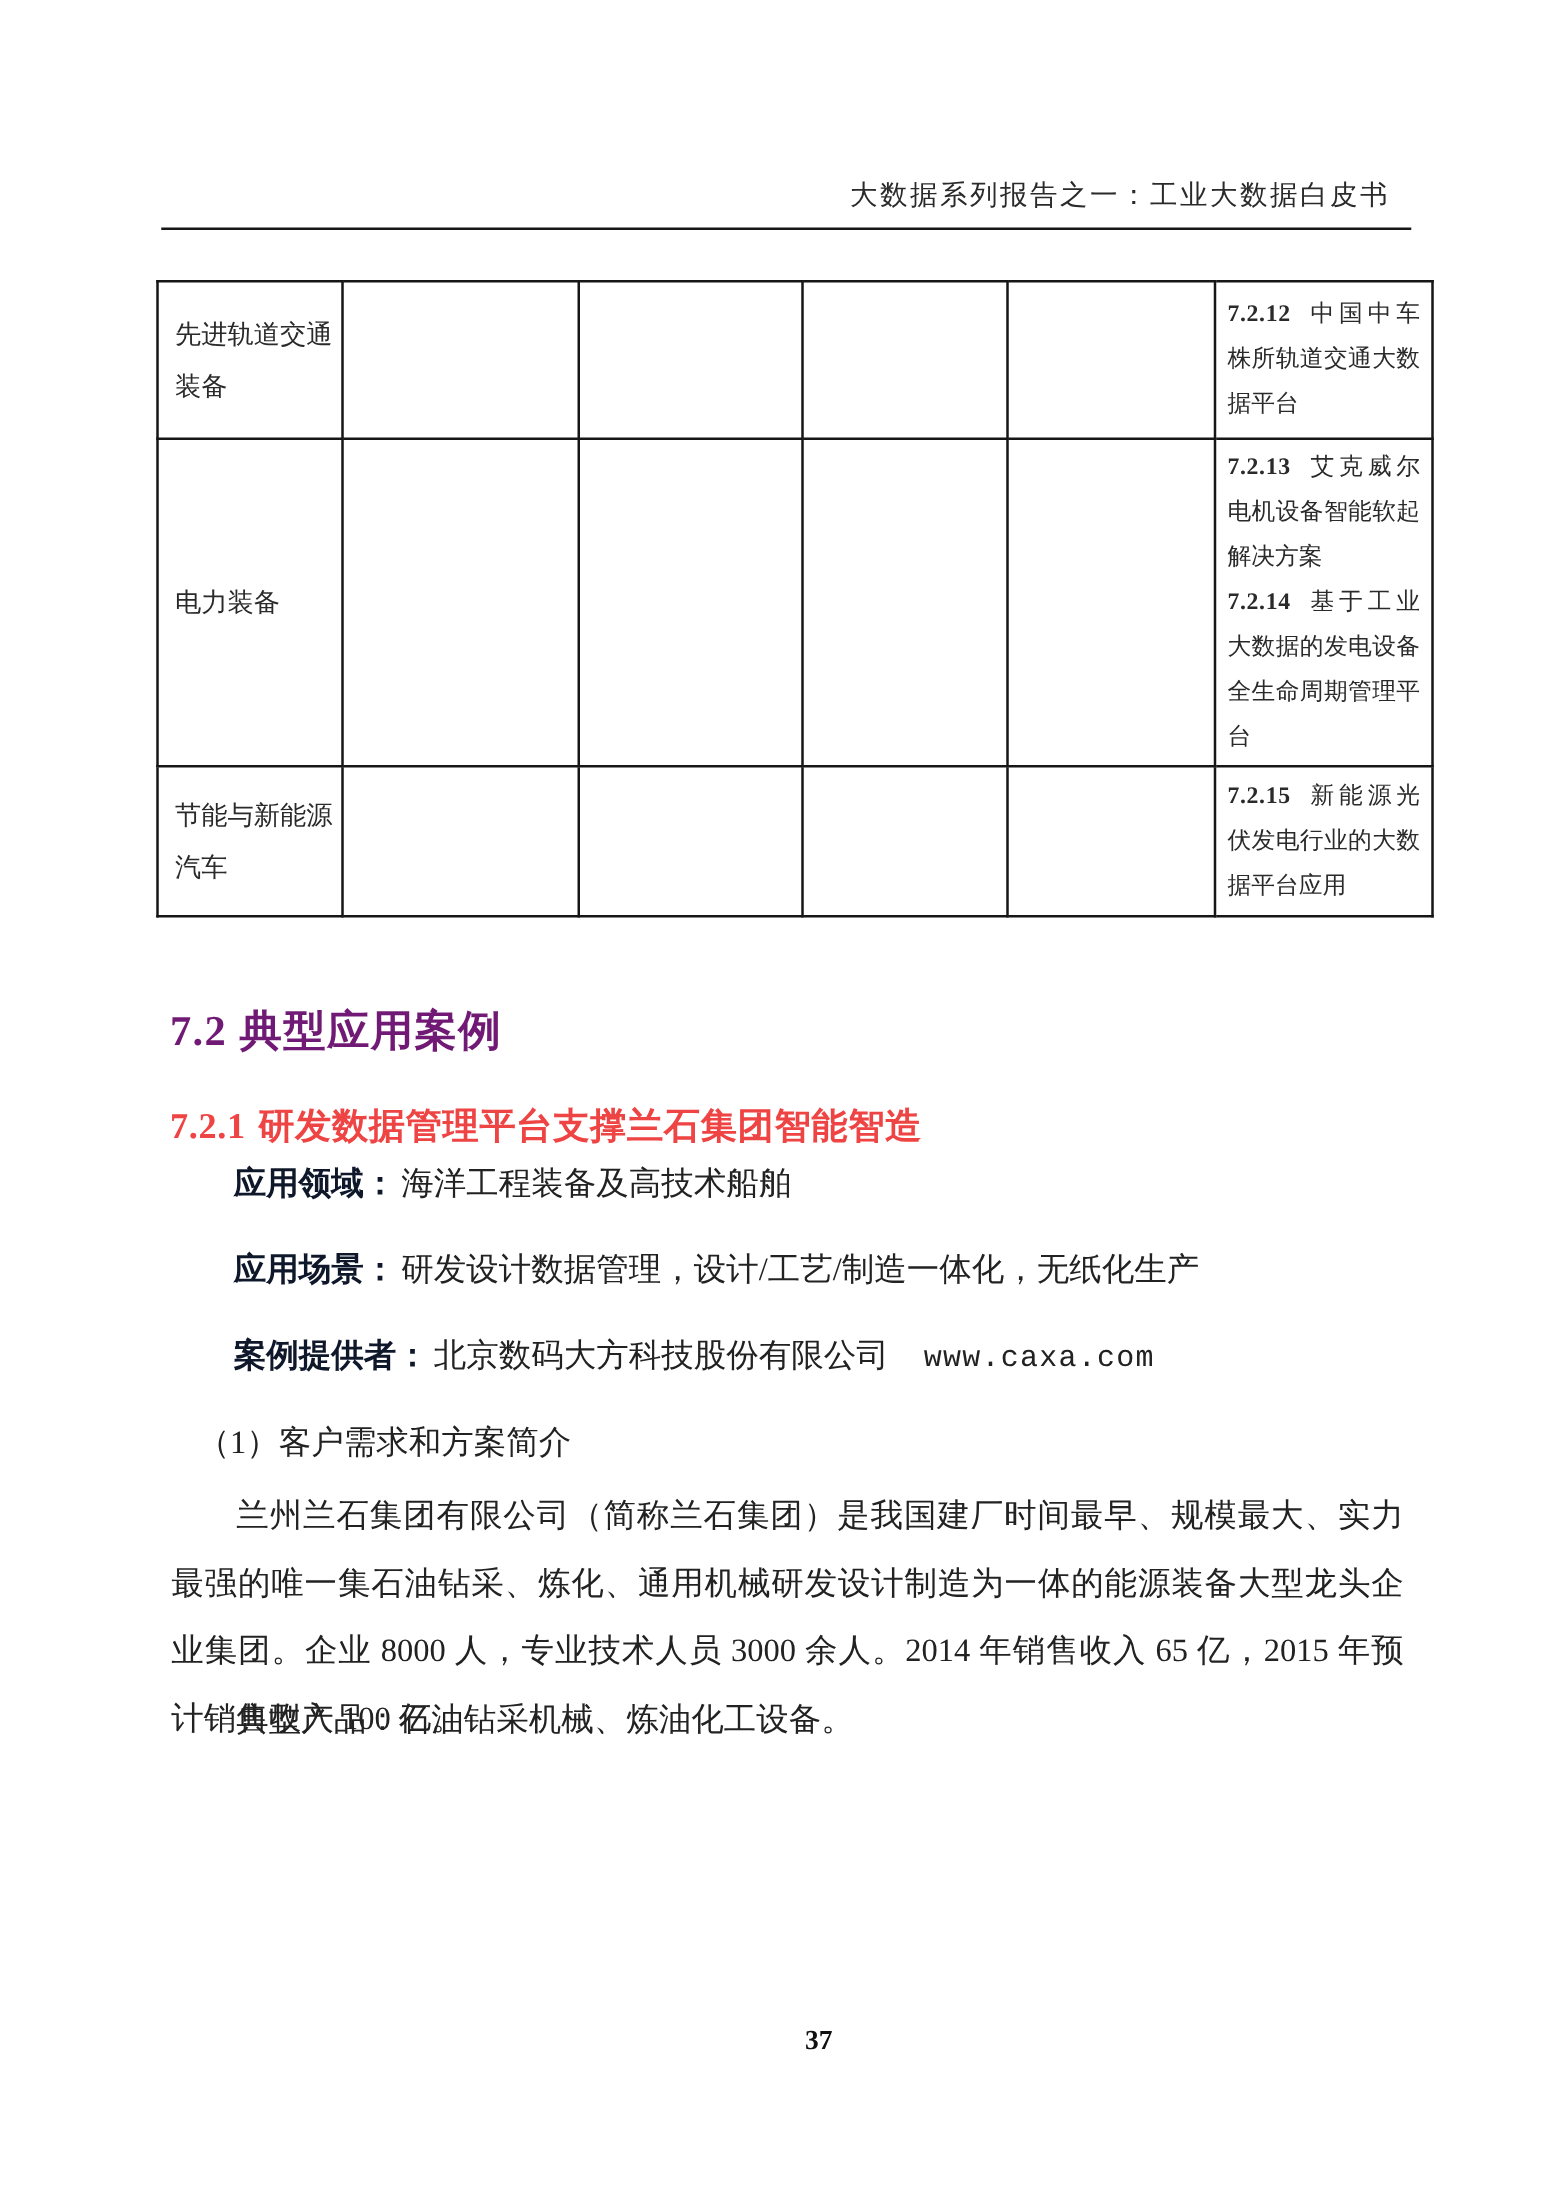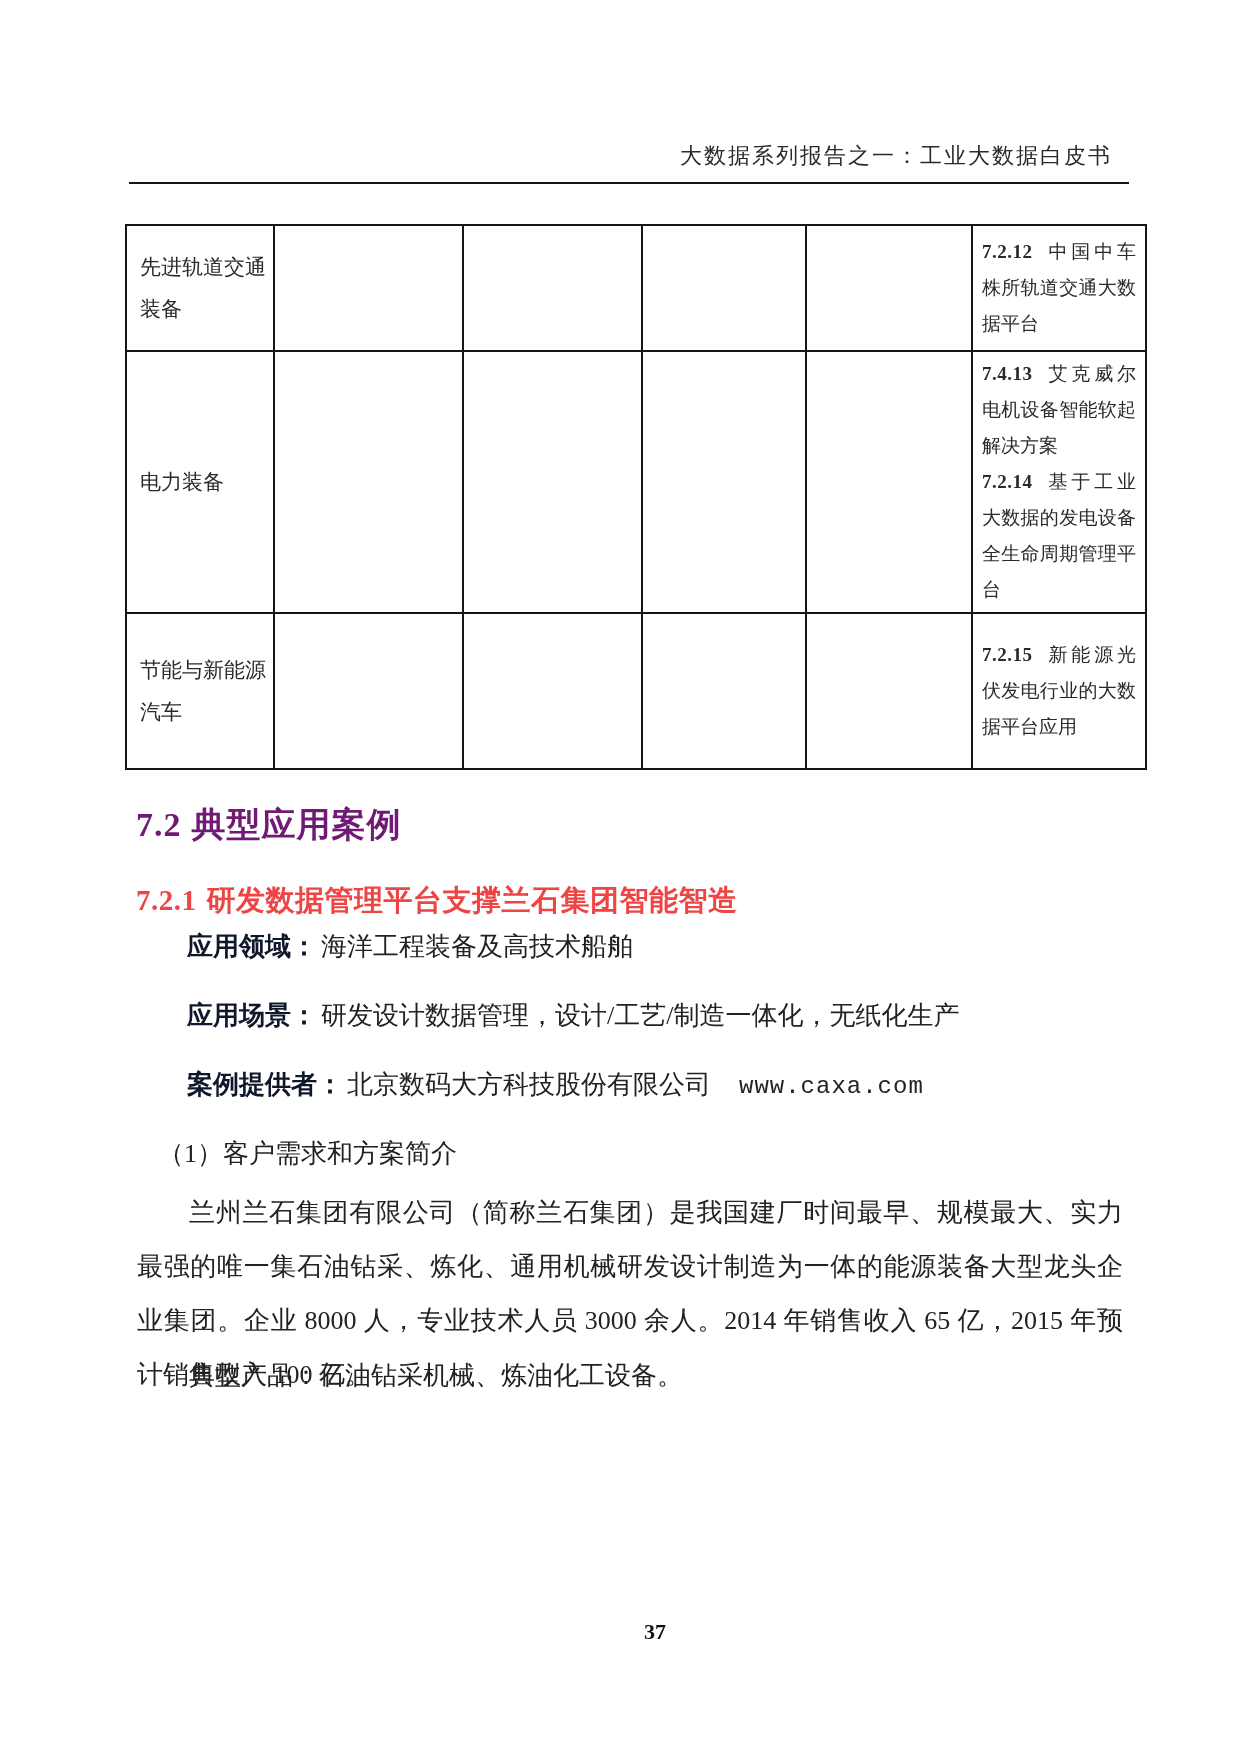--- a/index.html
+++ b/index.html
@@ -146,7 +146,7 @@
     <td></td>
     <td></td>
     <td class="case-cell">
-      <div class="case"><b class="case-num">7.4.13</b><span>艾克威尔电机设备智能软起解决方案</span></div>
+      <div class="case"><b class="case-num">7.2.13</b><span>艾克威尔电机设备智能软起解决方案</span></div>
       <div class="case"><b class="case-num">7.2.14</b><span>基于工业大数据的发电设备全生命周期管理平台</span></div>
     </td>
   </tr>

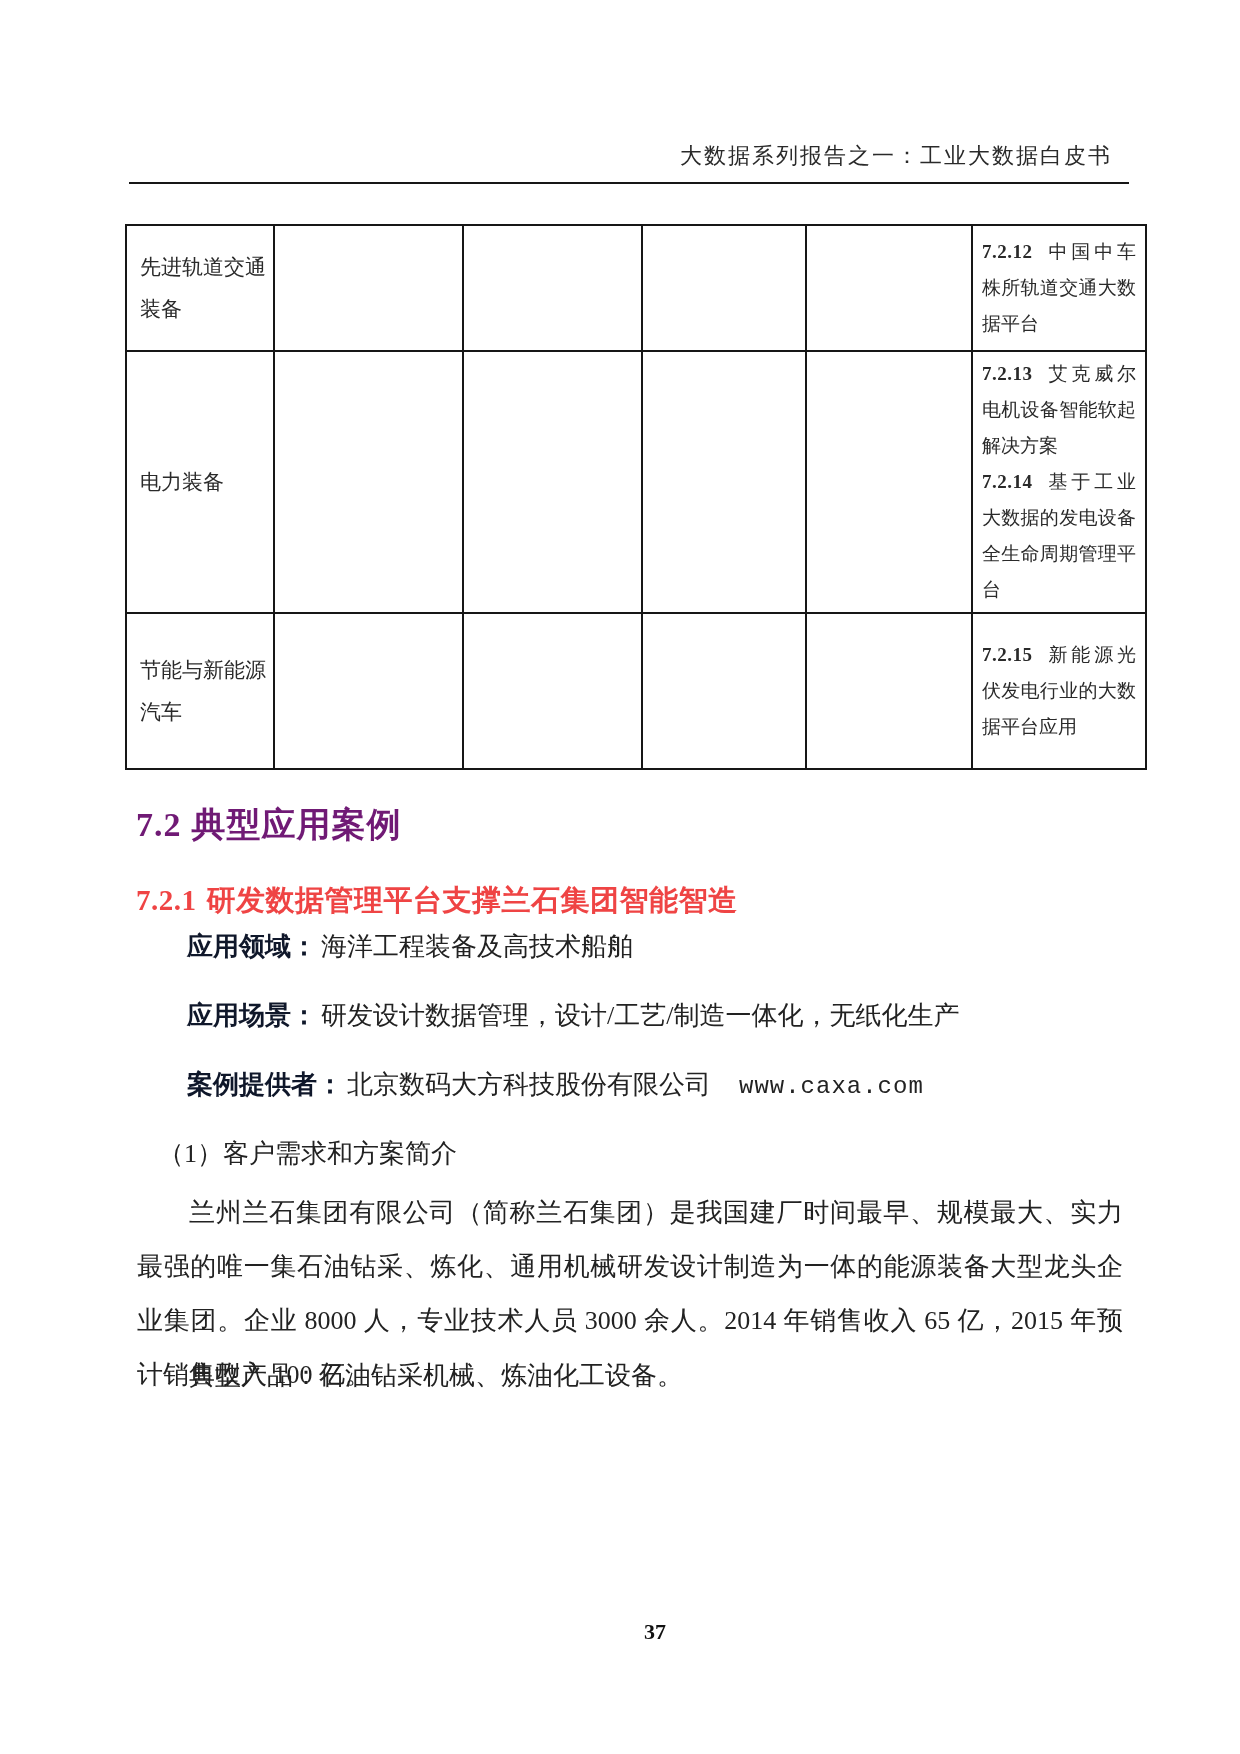--- a/index.html
+++ b/index.html
@@ -53,7 +53,7 @@
   }
   tr.row-1{height:126px;}
   tr.row-2{height:254px;}
-  tr.row-3{height:156px;}
+  tr.row-3{height:120px;}
 
   
   .h1{

